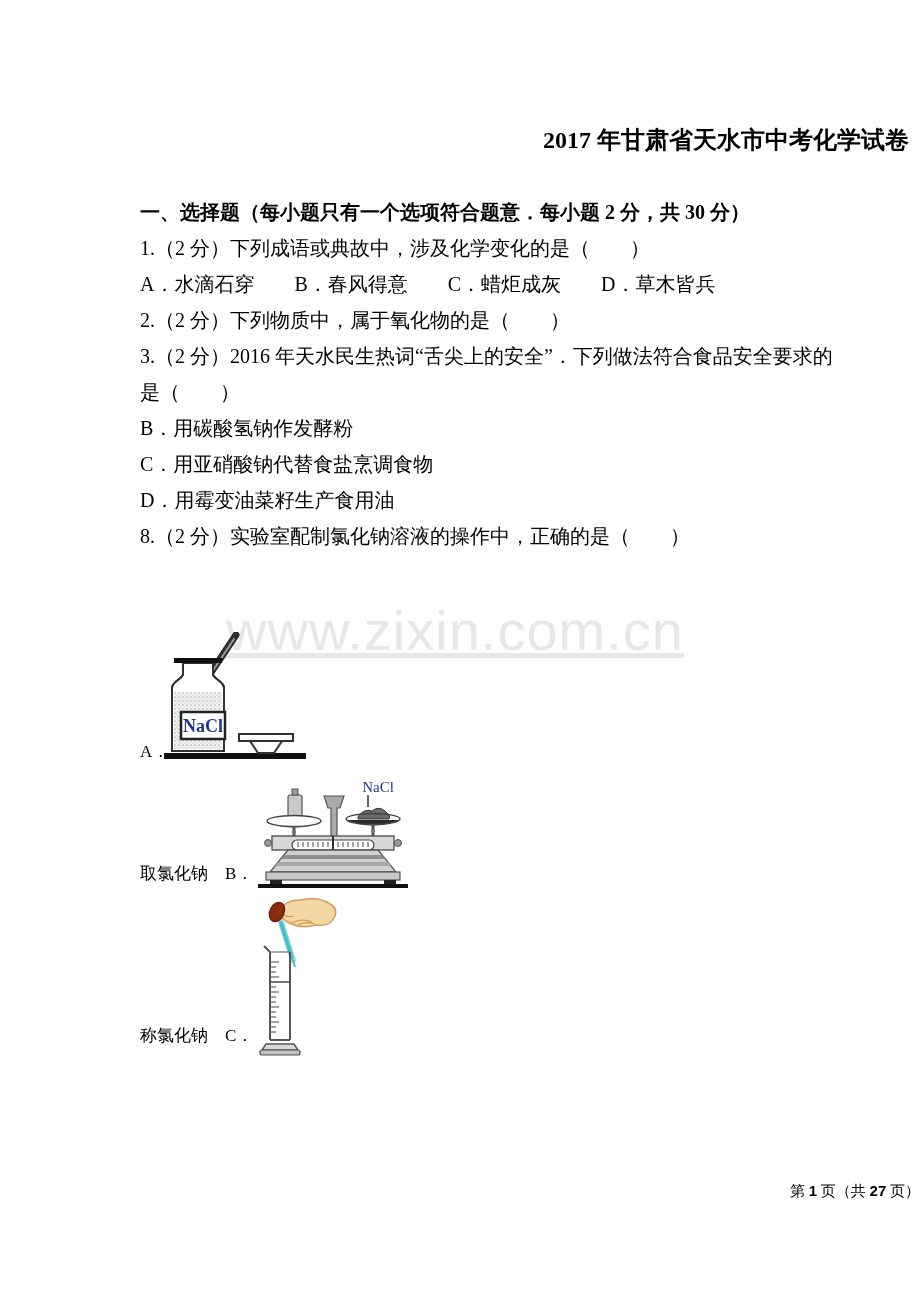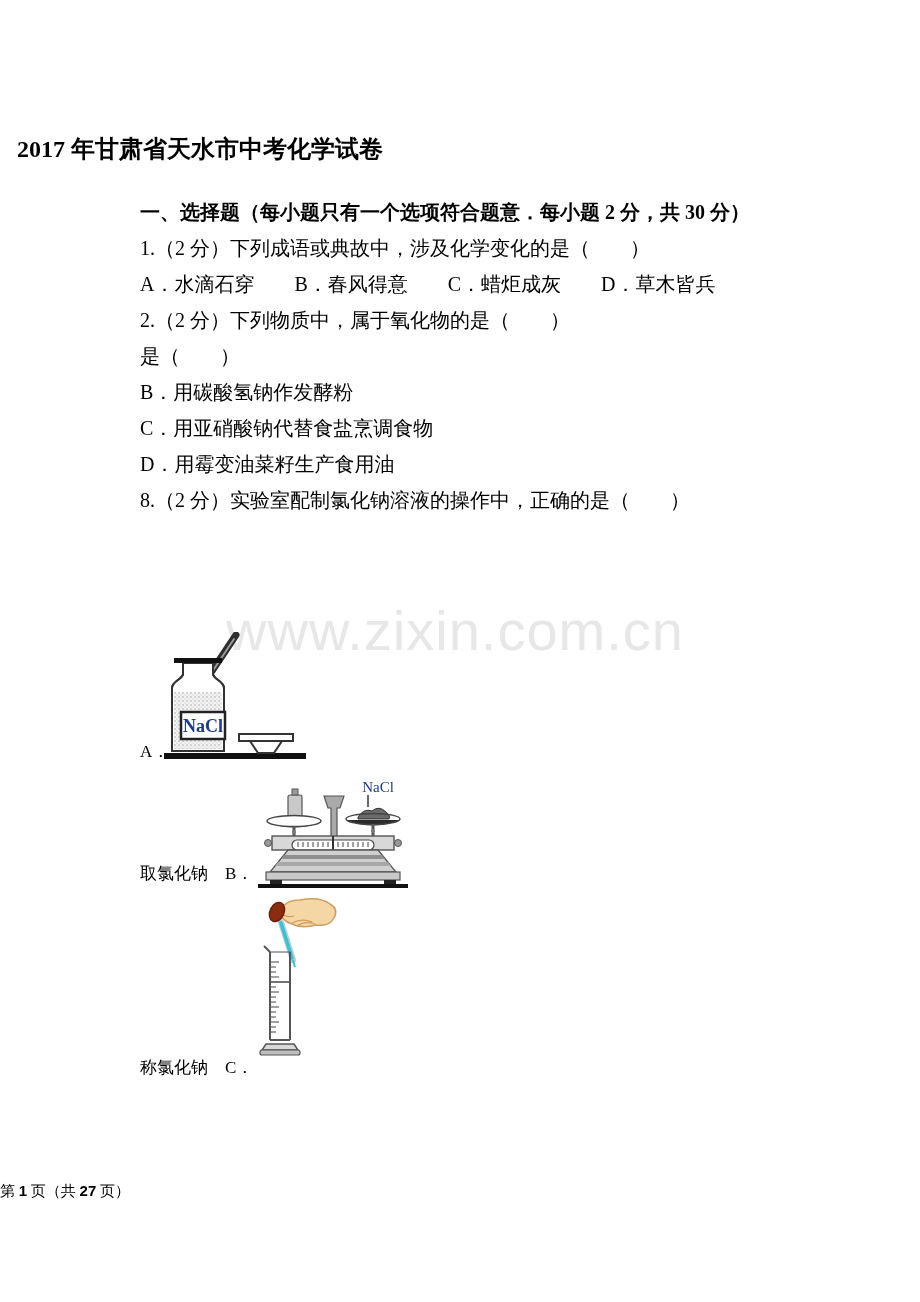--- a/index.html
+++ b/index.html
@@ -26,8 +26,8 @@
   .title{
     position:absolute;
     left:0;right:3px;top:116px;
-    margin:17px;
-    text-align:left;
+    margin:8px;
+    text-align:right;
     font-size:24px;
     font-weight:bold;
     line-height:32px;

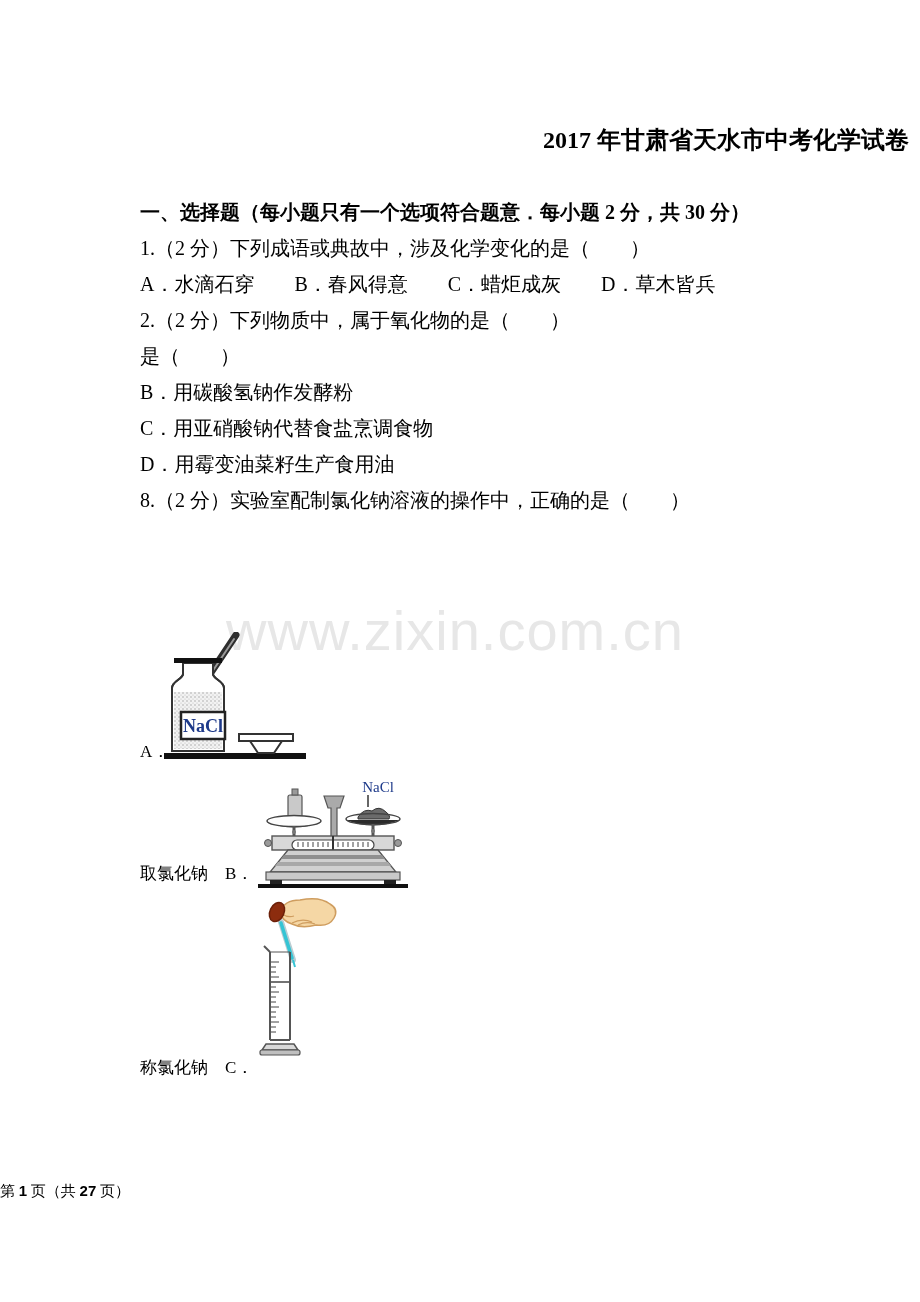--- a/index.html
+++ b/index.html
@@ -79,6 +79,7 @@
     <div class="line">1.（2 分）下列成语或典故中，涉及化学变化的是（　　）</div>
     <div class="line">A．水滴石穿　　B．春风得意　　C．蜡炬成灰　　D．草木皆兵</div>
     <div class="line">2.（2 分）下列物质中，属于氧化物的是（　　）</div>
+    <div class="line">3.（2 分）2016 年天水民生热词“舌尖上的安全”．下列做法符合食品安全要求的</div>
     <div class="line">是（　　）</div>
     <div class="line">B．用碳酸氢钠作发酵粉</div>
     <div class="line">C．用亚硝酸钠代替食盐烹调食物</div>

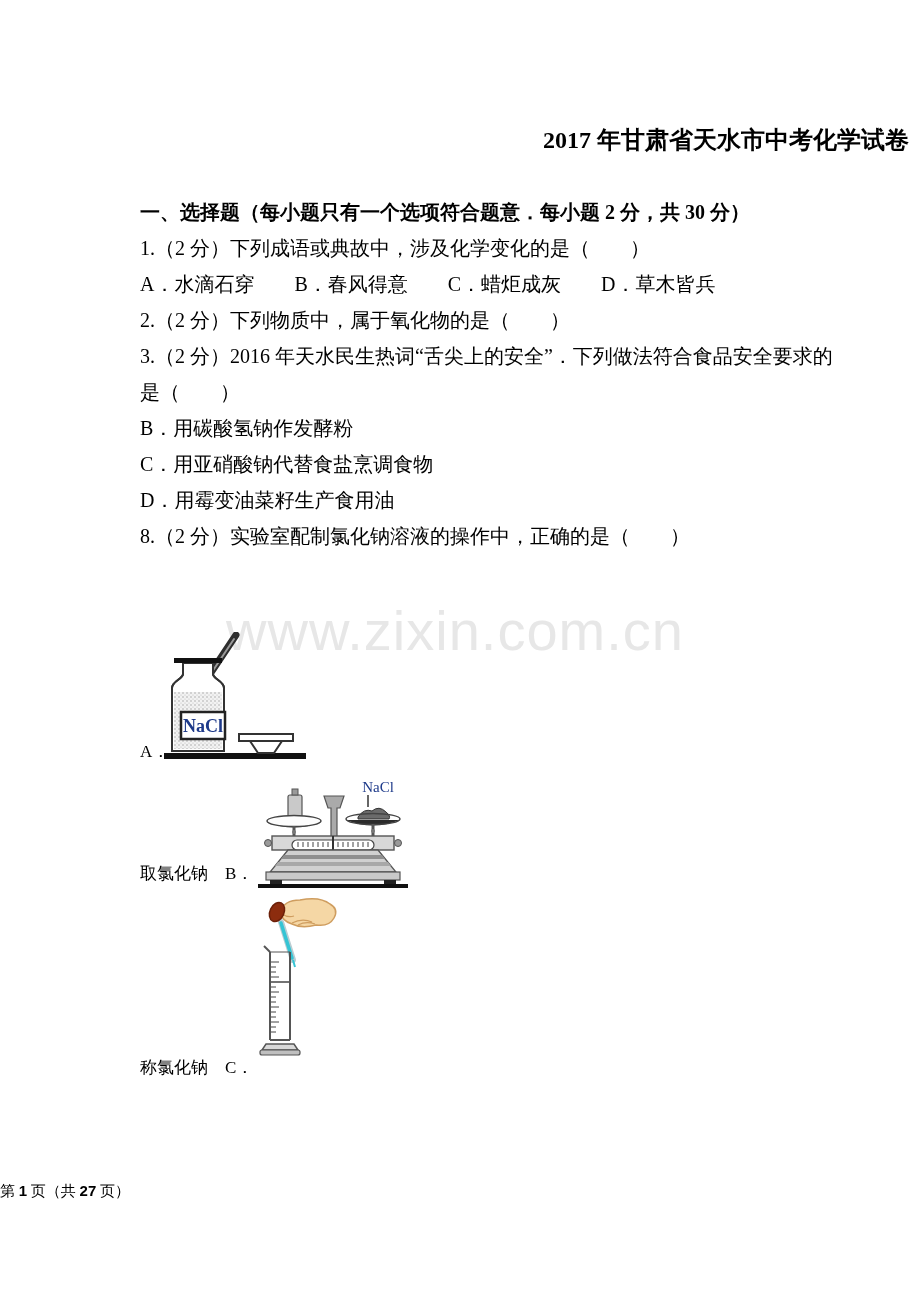--- a/index.html
+++ b/index.html
@@ -22,6 +22,7 @@
     z-index:0;
     user-select:none;
     white-space:nowrap;
+    text-decoration:underline;
   }
   .title{
     position:absolute;

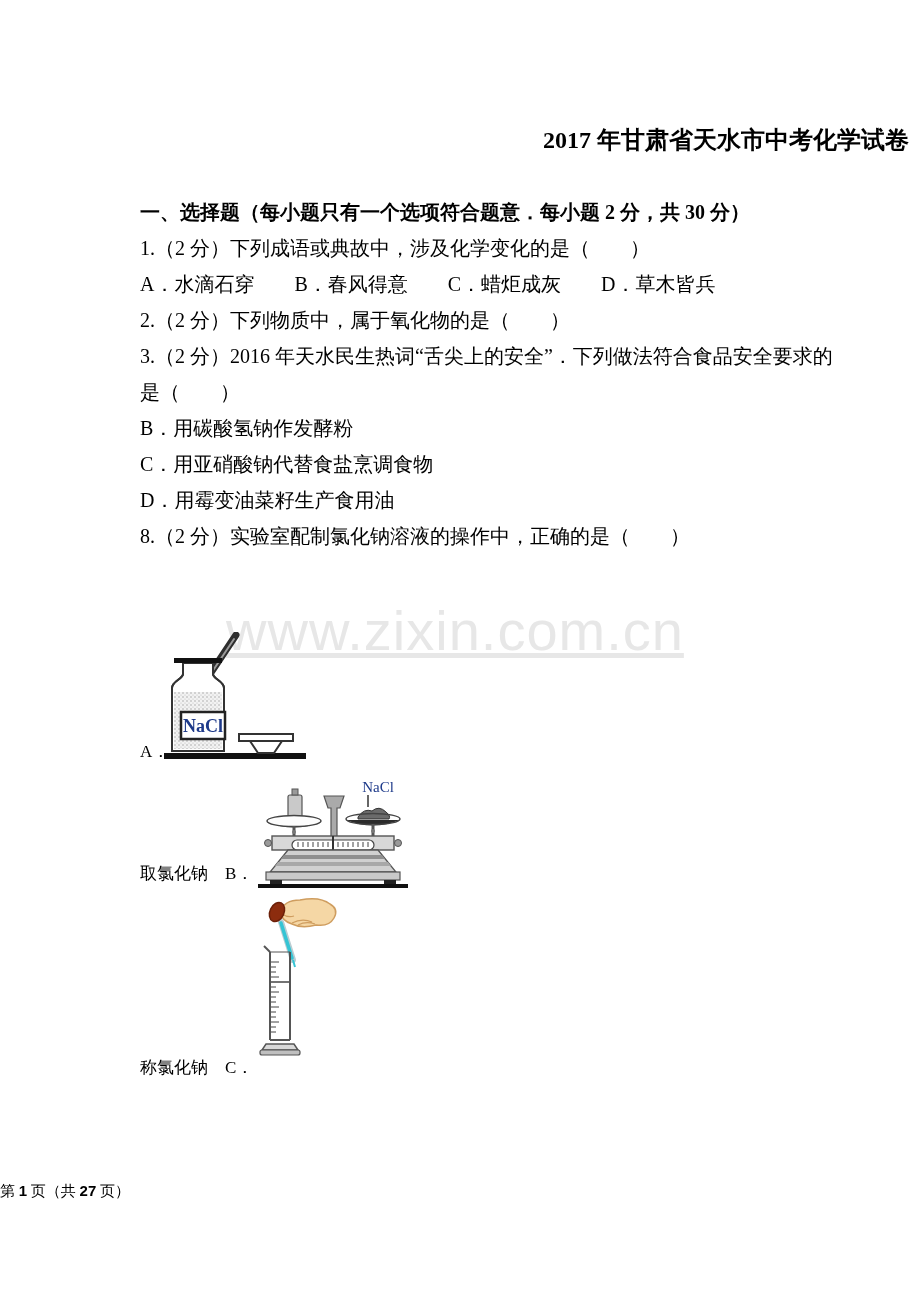--- a/index.html
+++ b/index.html
@@ -226,7 +226,7 @@
       <rect x="14" y="156" width="40" height="5" rx="2" fill="#bfbfbf" stroke="#555" stroke-width="1.2"></rect>
     </g>
   </svg>
-  <div class="figlabel" style="left:140px;top:1026px;margin-top:32px;">称氯化钠　C．</div>
+  <div class="figlabel" style="left:140px;top:1026px;">称氯化钠　C．</div>
 
   <div class="footer">
     <span>第 </span><span class="num">1</span><span> 页（共 </span><span class="num">27</span><span> 页）</span>

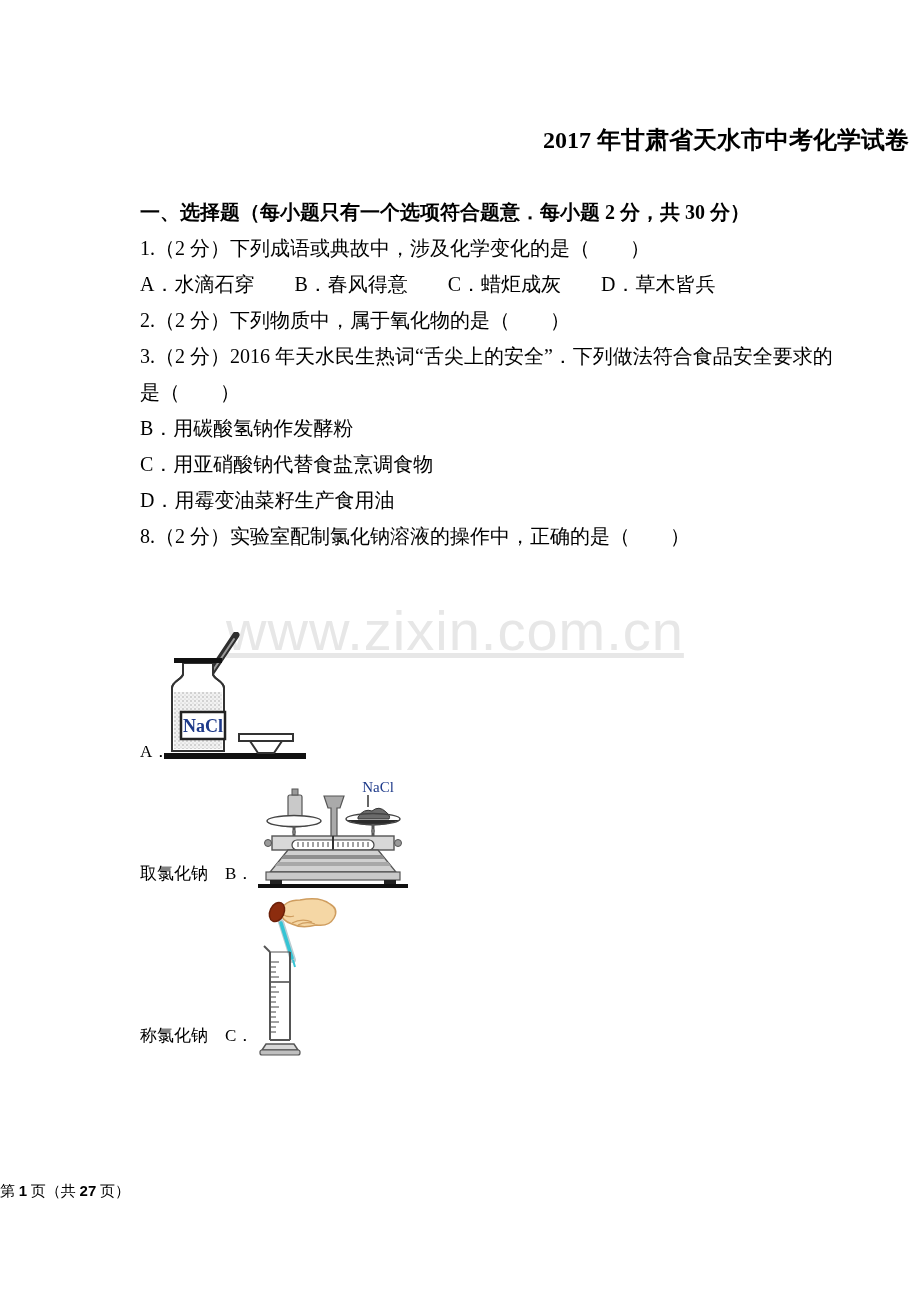--- a/index.html
+++ b/index.html
@@ -55,7 +55,7 @@
   .footer{
     position:absolute;
     left:0;right:0;top:1181px;
-    text-align:left;
+    text-align:right;
     font-size:15px;
     line-height:20px;
     z-index:2;

